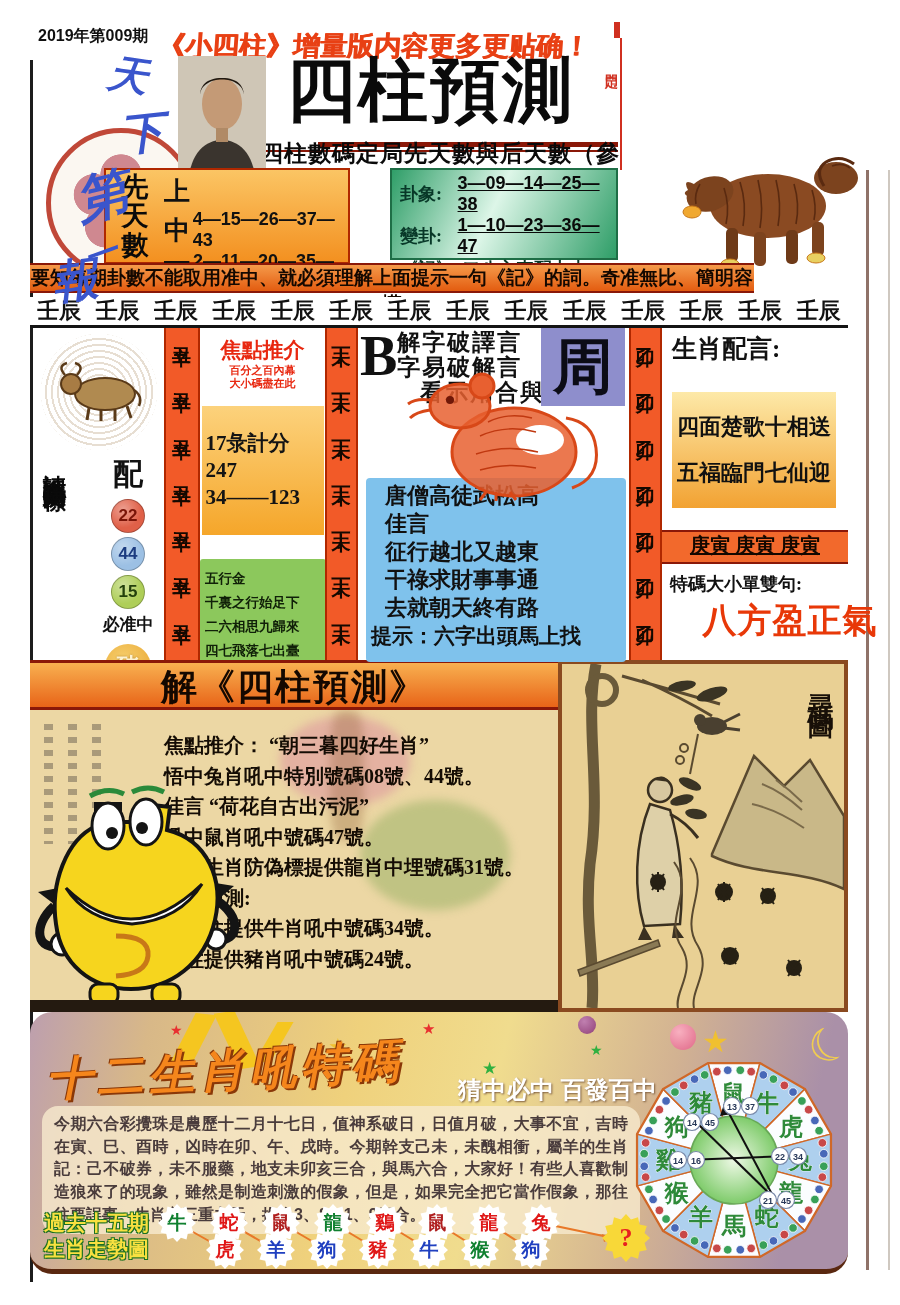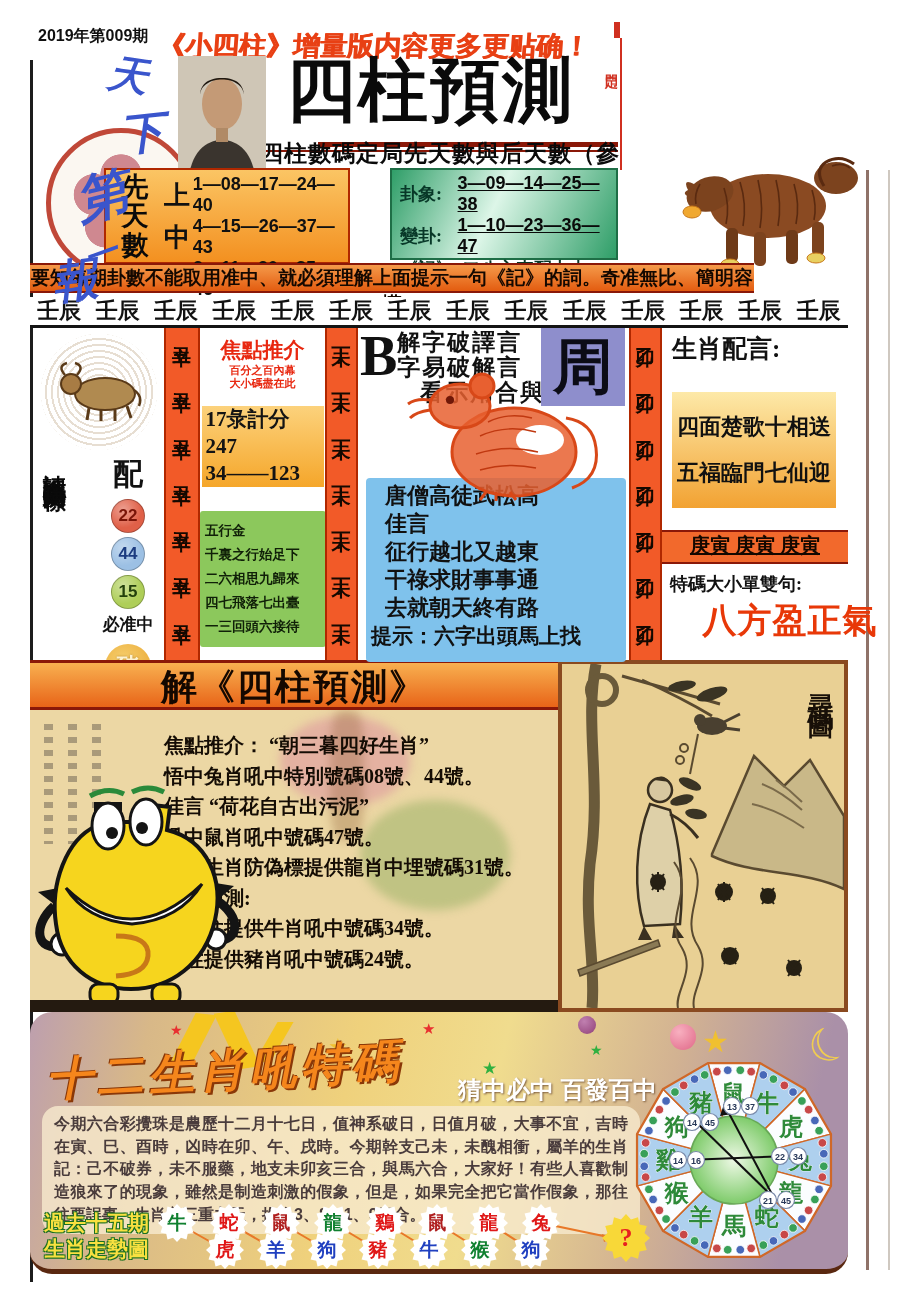--- a/index.html
+++ b/index.html
@@ -244,7 +244,6 @@
     <div id="xiantian-rows">
       <div class="xt-row">
         <span class="xt-key">上</span>
-        <span class="xt-nums">1—08—17—24—40</span>
       </div>
       <div class="xt-row">
         <span class="xt-key">中</span>

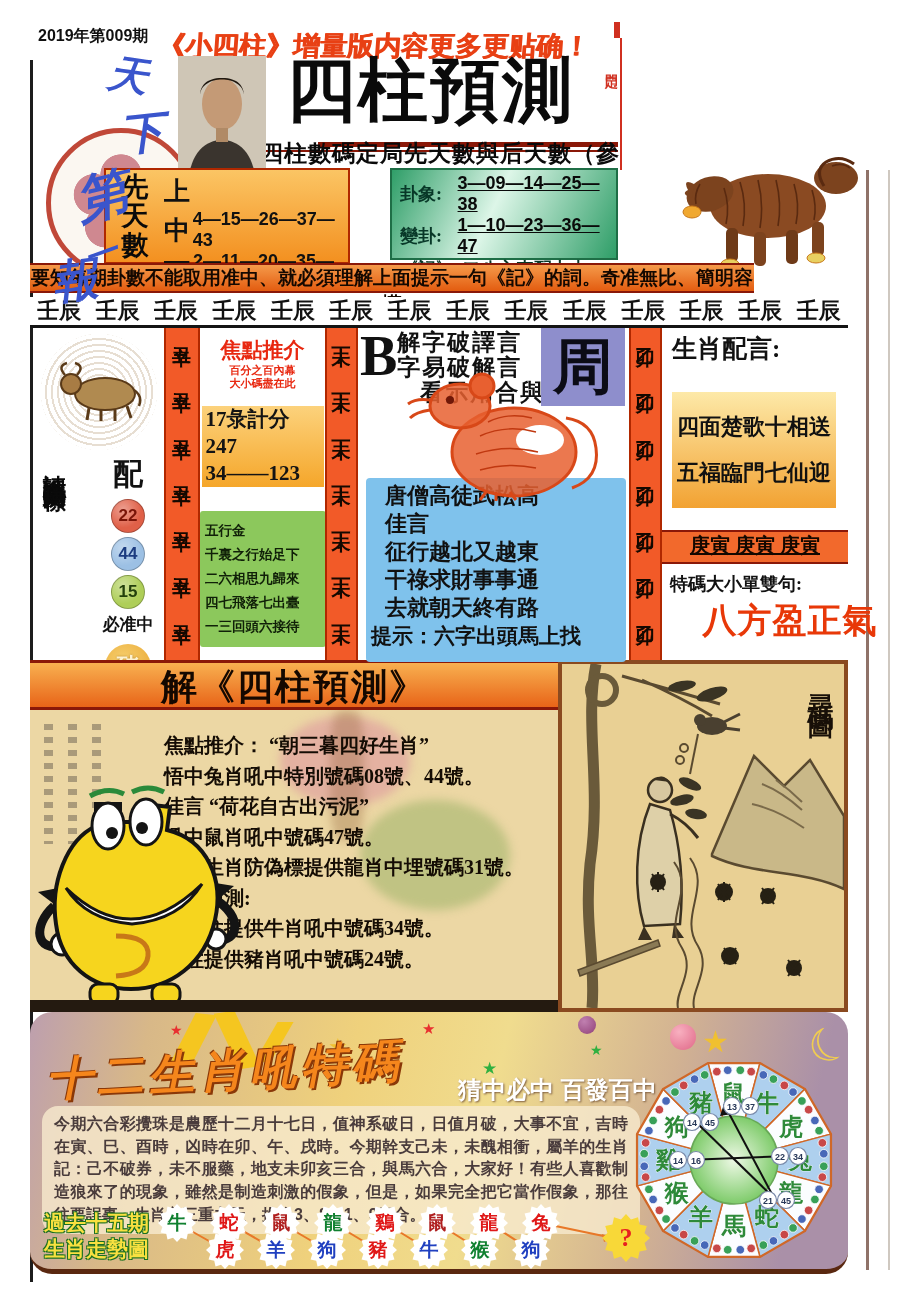--- a/index.html
+++ b/index.html
@@ -99,7 +99,7 @@
   #focus-title{margin-top:8px;text-align:center;font:bold 21px "Liberation Serif",serif;color:#e82810;}
   .focus-sub{text-align:center;font:bold 11px "Liberation Serif",serif;color:#e82810;line-height:13px;}
   #score-box{margin:16px auto 0;width:114px;background:linear-gradient(180deg,#fcd27c,#f5a62a);
-             padding:0 4px;font:bold 21px "Liberation Serif",serif;line-height:27px;color:#141414;}
+             padding:24px 4px;font:bold 21px "Liberation Serif",serif;line-height:27px;color:#141414;}
   #wuxing-box{margin:24px auto 0;width:116px;background:#8cc85c;border-radius:3px;
               padding:8px 5px;color:#102008;}
   #wuxing-box div{font:bold 13.5px "Liberation Serif",serif;line-height:24px;white-space:nowrap;}

